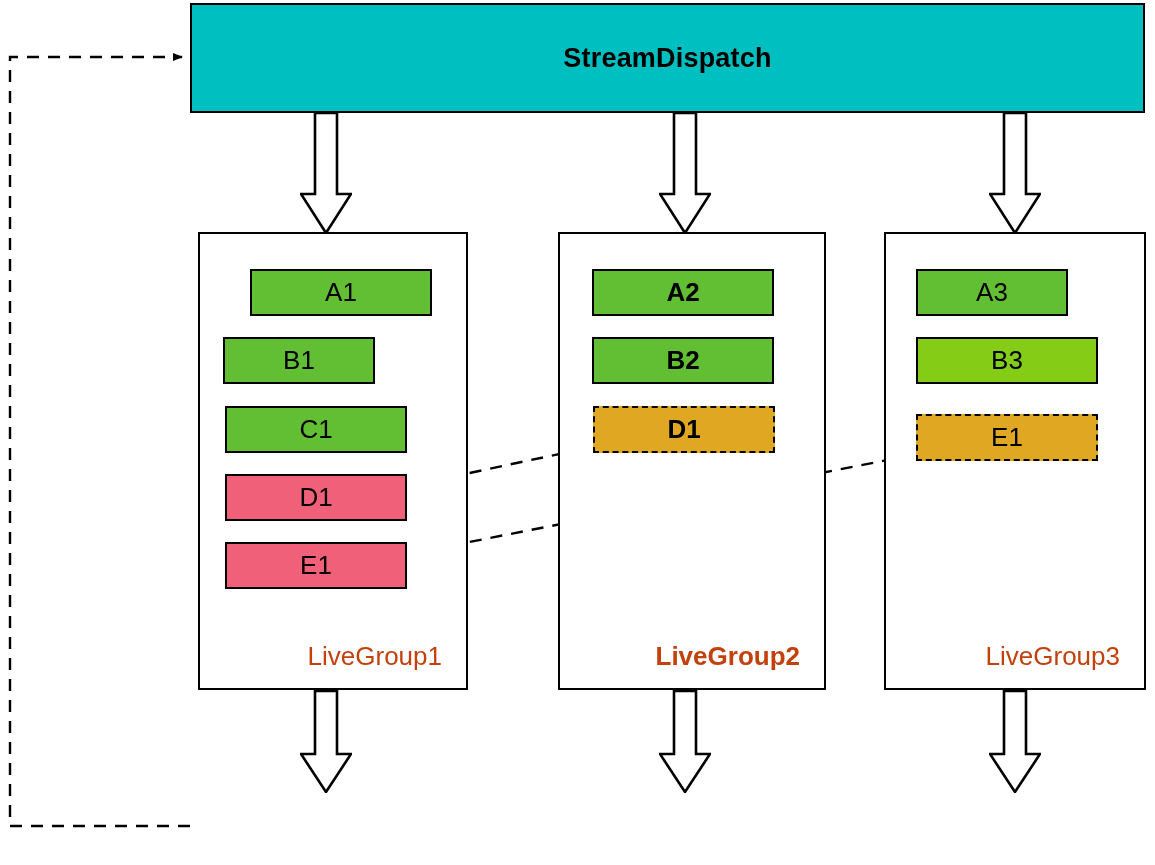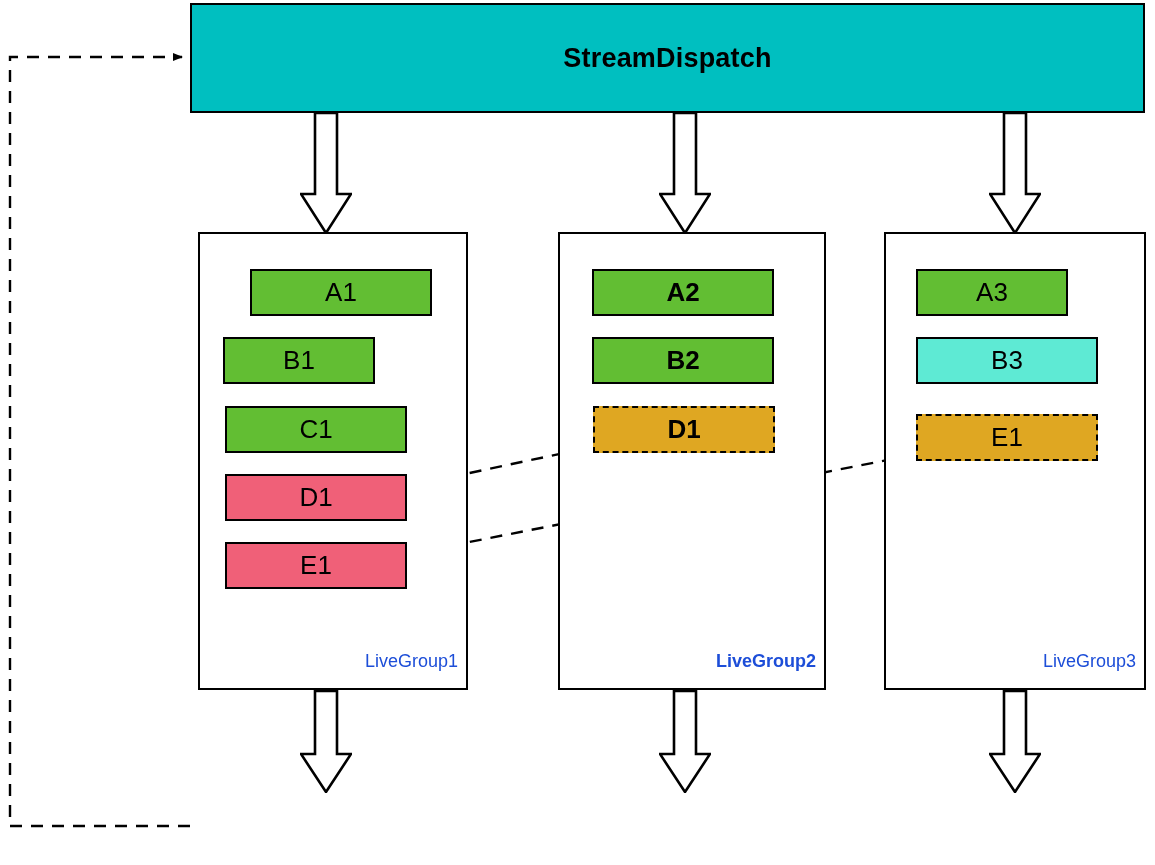--- a/index.html
+++ b/index.html
@@ -178,7 +178,7 @@
     <div class="stream-block" style="left:30px; top:35px; width:152px; background:#62be33;">
       <span>A3</span>
     </div>
-    <div class="stream-block" style="left:30px; top:103px; width:182px; background:#5eead4;">
+    <div class="stream-block" style="left:30px; top:103px; width:182px; background:#84cc16;">
       <span>B3</span>
     </div>
     <div class="stream-block dashed" style="left:30px; top:180px; width:182px; background:#dfa722;">

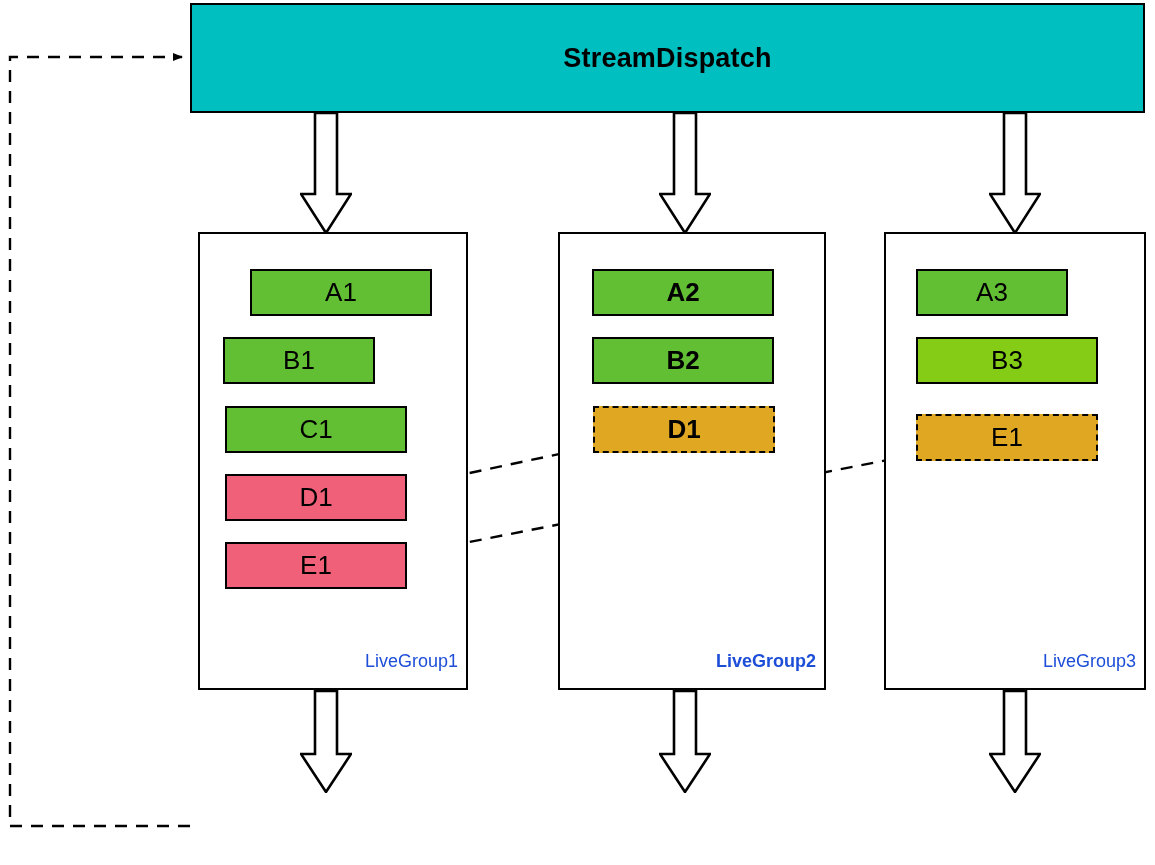--- a/index.html
+++ b/index.html
@@ -60,10 +60,10 @@
 
   .group-label {
     position: absolute;
-    right: 8px;
+    right: 24px;
     bottom: 16px;
-    font-size: 18px;
-    color: #1d4ed8;
+    font-size: 26px;
+    color: #c2410c;
     white-space: nowrap;
   }
 

